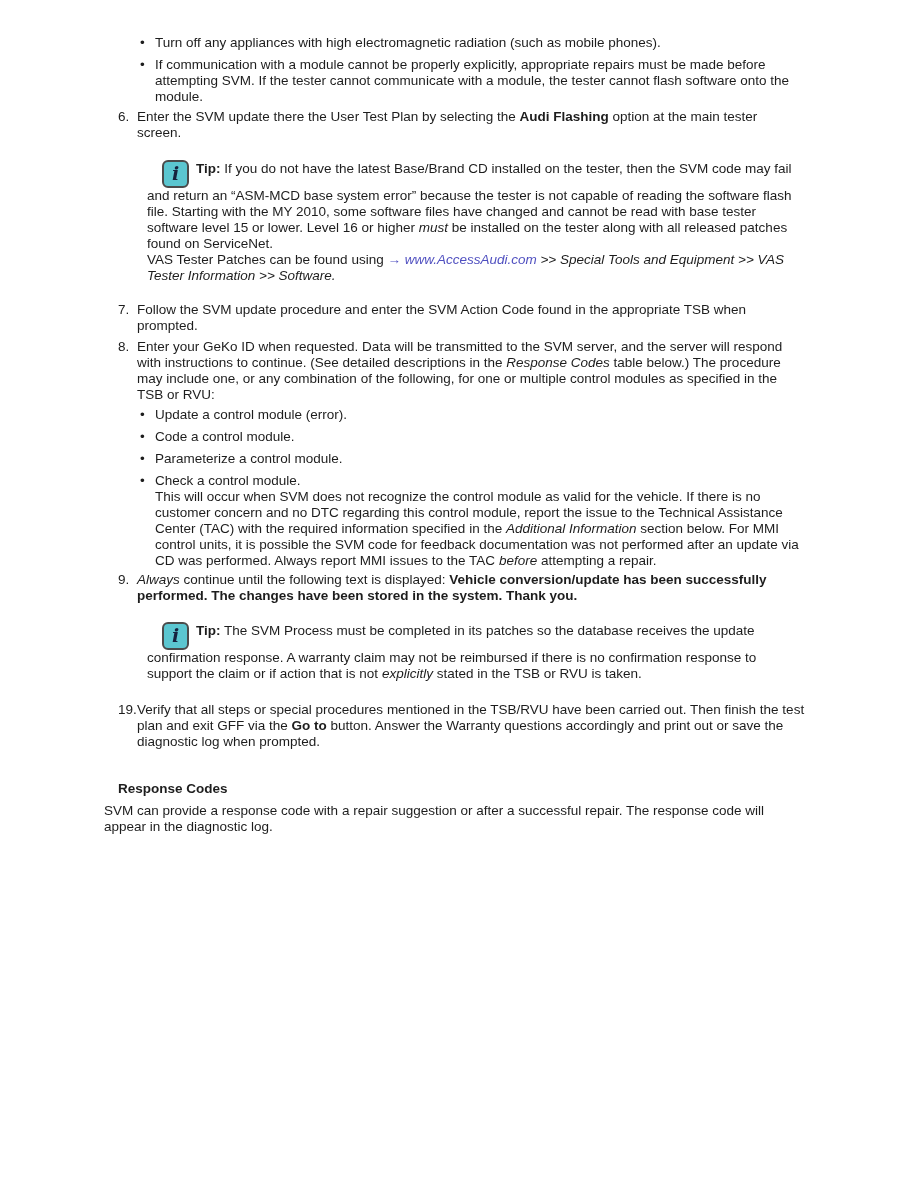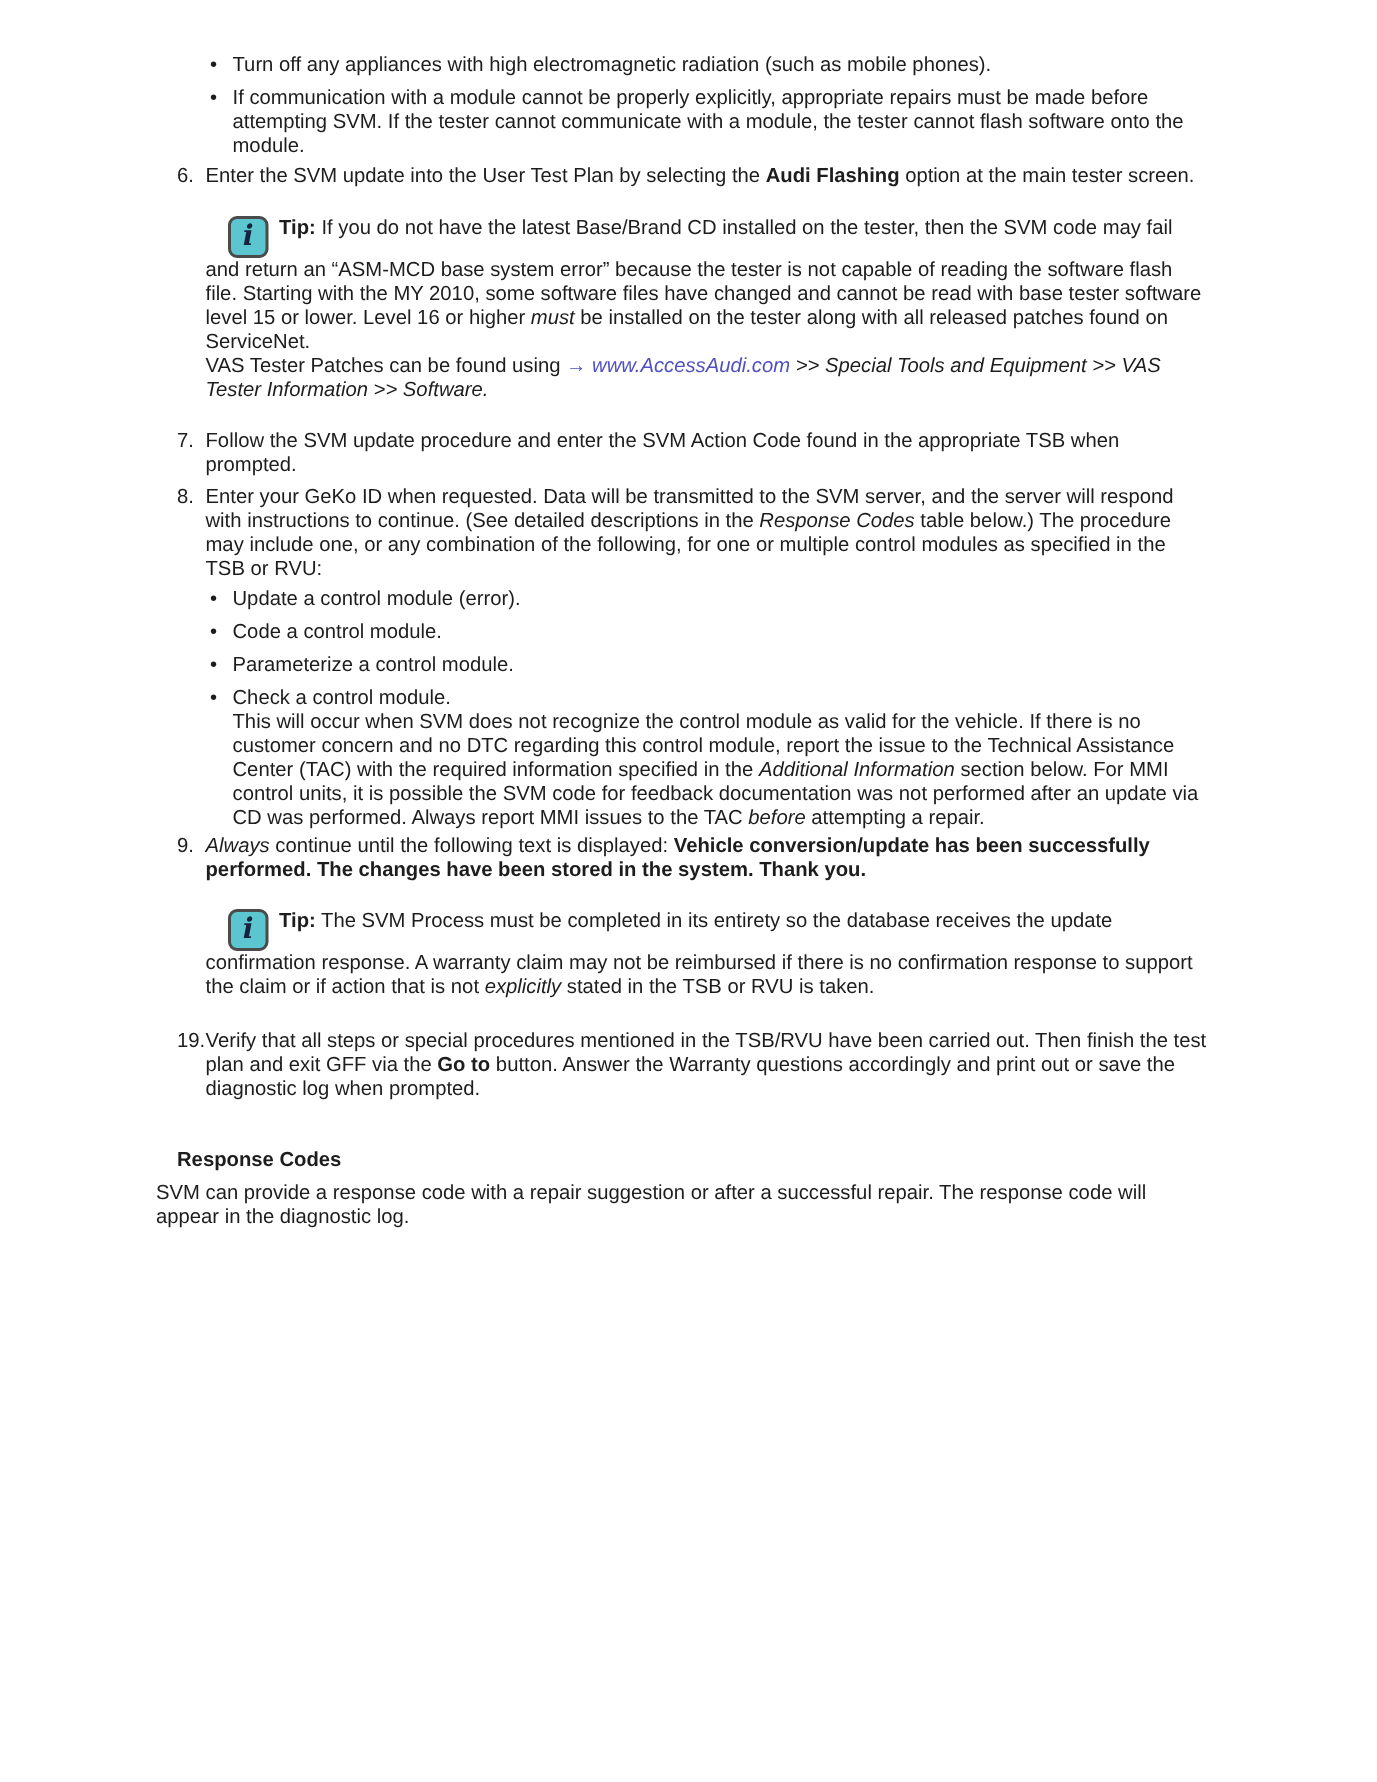--- a/index.html
+++ b/index.html
@@ -54,7 +54,7 @@
 
   <div class="li mt4">
     <span class="num">6.</span>
-    <div class="txt rich"><span>Enter the SVM update into the User Test Plan by selecting the </span><span class="b">Audi Flashing</span><span> option at the main tester screen.</span></div>
+    <div class="txt rich"><span>Enter the SVM update there the User Test Plan by selecting the </span><span class="b">Audi Flashing</span><span> option at the main tester screen.</span></div>
   </div>
 
   <div class="tip rich mt3">

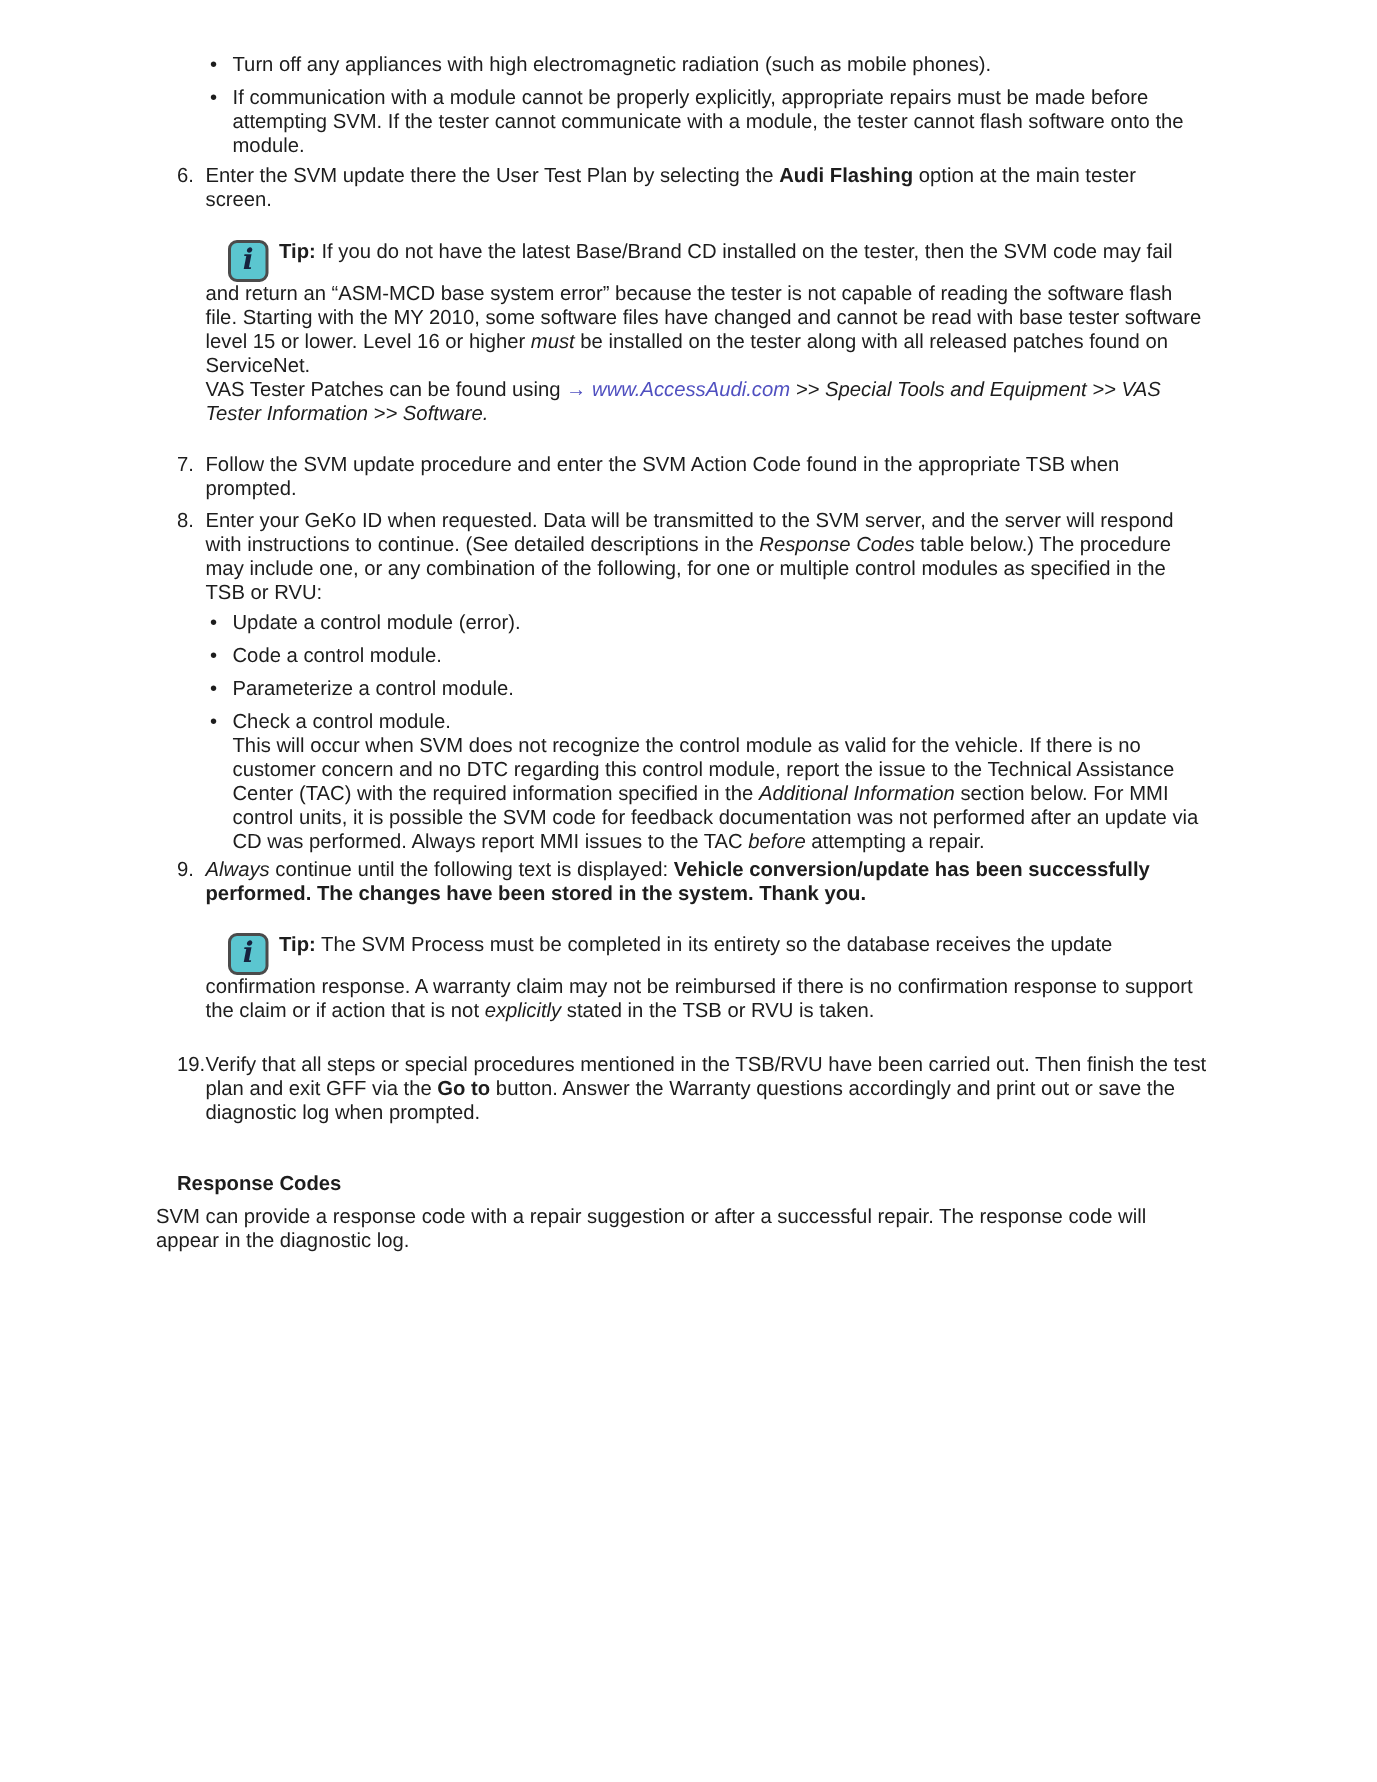--- a/index.html
+++ b/index.html
@@ -20,7 +20,7 @@
   .i{font-style:italic;}
   .link{color:#5050c0;font-style:italic;}
   .arrow{color:#5050c0;}
-  .tip{margin-left:19px;}
+  .tip{margin-left:29px;}
   .tip.flush{margin-left:-12px;}
   .tip.flush .tipicon{margin-left:11px;}
   .tipicon{

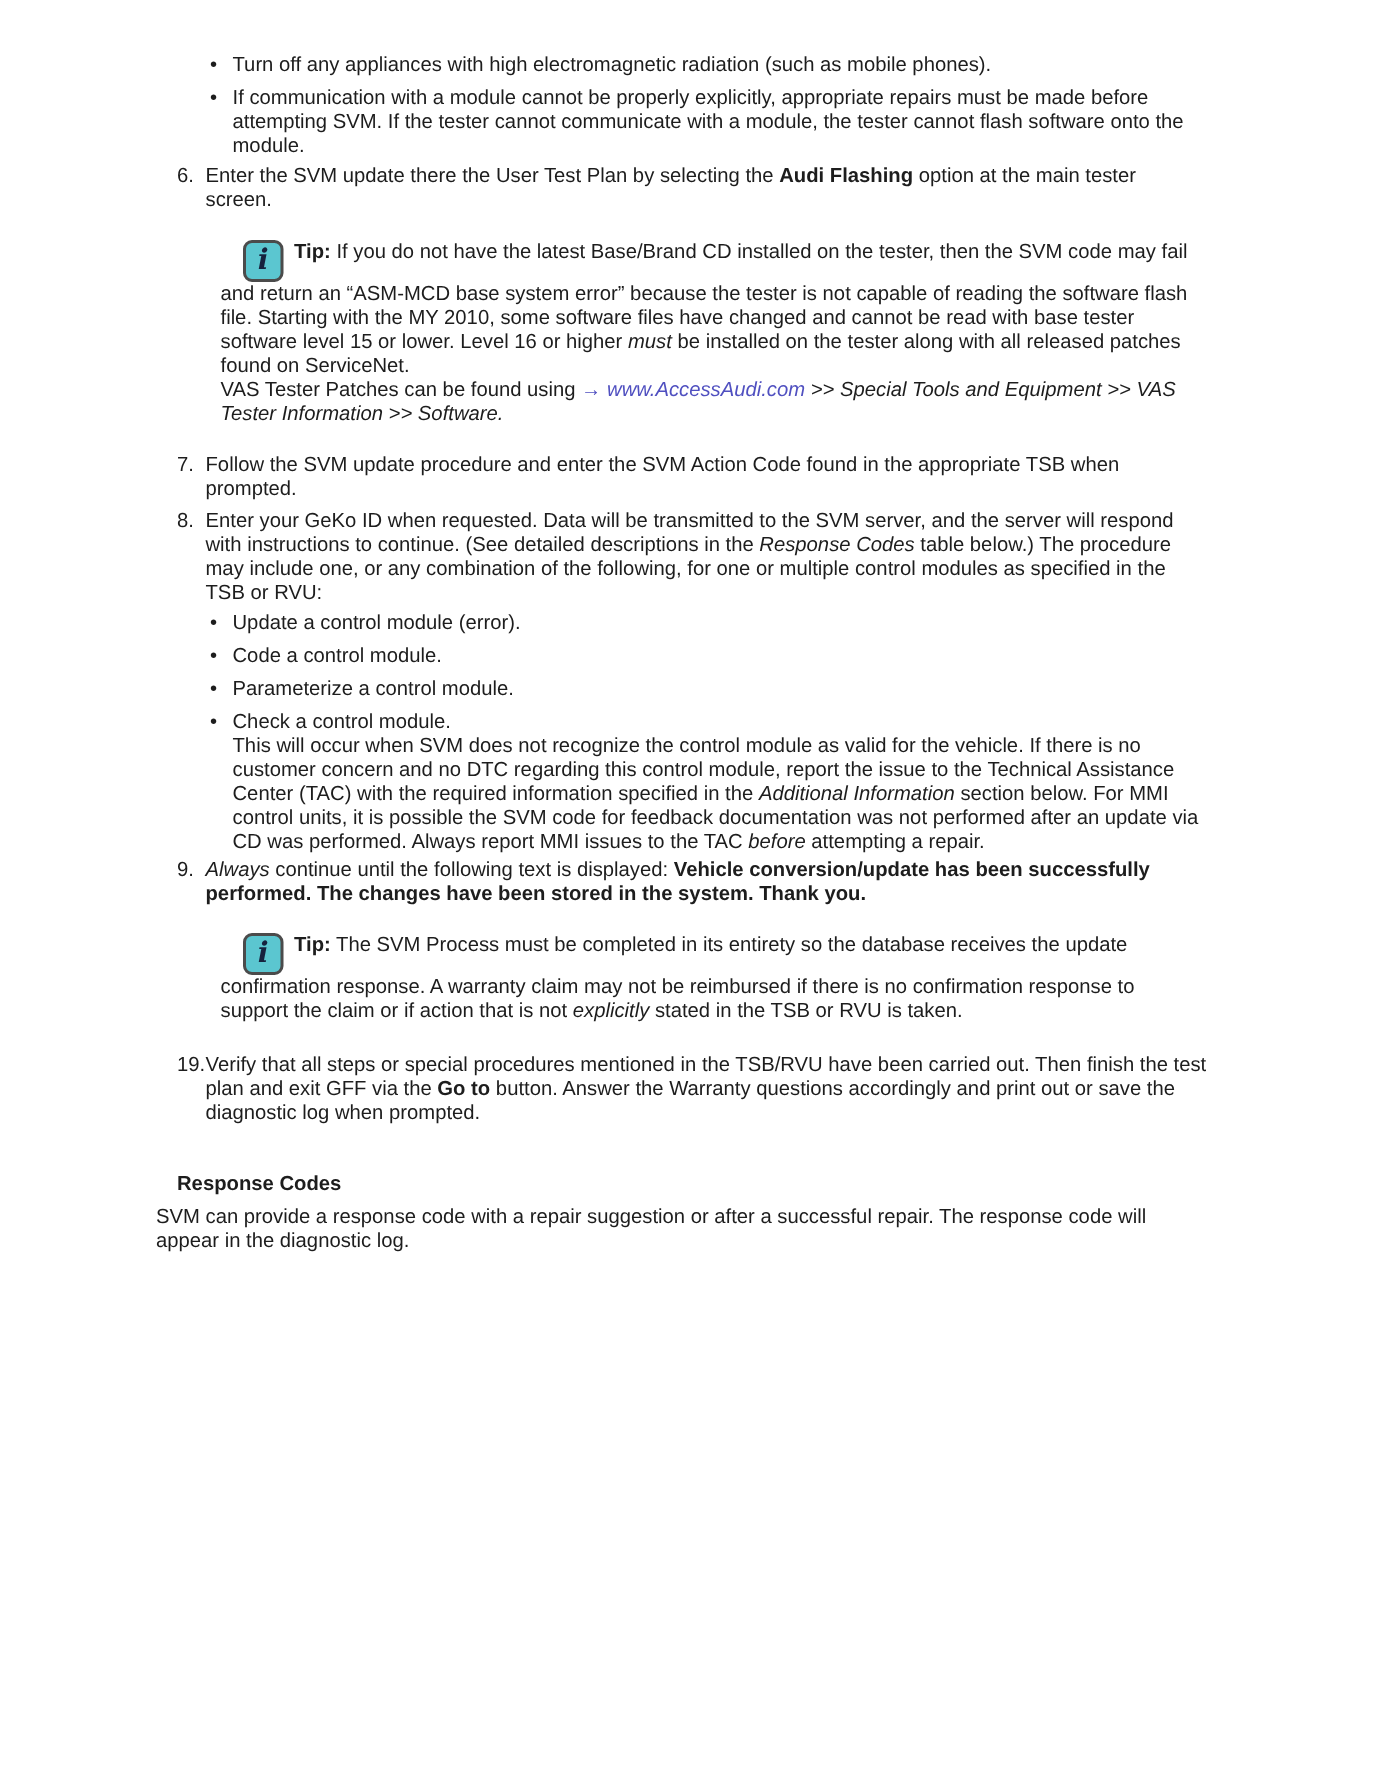--- a/index.html
+++ b/index.html
@@ -99,7 +99,7 @@
   </div>
 
   <div class="tip rich mt2">
-    <span class="tipicon">i</span><span><span class="b">Tip:</span><span> The SVM Process must be completed in its entirety so the database receives the update confirmation response. A warranty claim may not be reimbursed if there is no confirmation response to support the claim or if action that is not </span><span class="i">explicitly</span><span> stated in the TSB or RVU is taken.</span></span>
+    <span class="tipicon">i</span><span><span class="b">Tip:</span><span> The SVM Process must be completed in its patches so the database receives the update confirmation response. A warranty claim may not be reimbursed if there is no confirmation response to support the claim or if action that is not </span><span class="i">explicitly</span><span> stated in the TSB or RVU is taken.</span></span>
   </div>
 
   <div class="li mt4">

